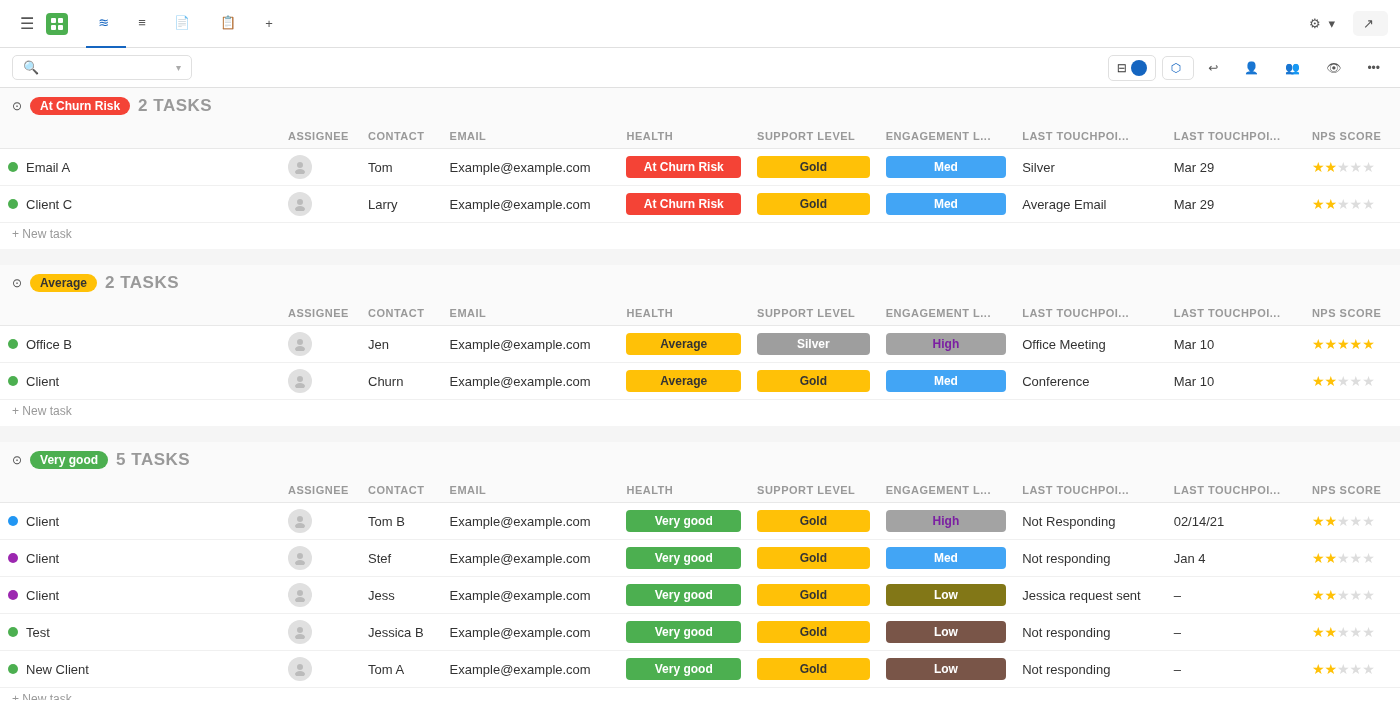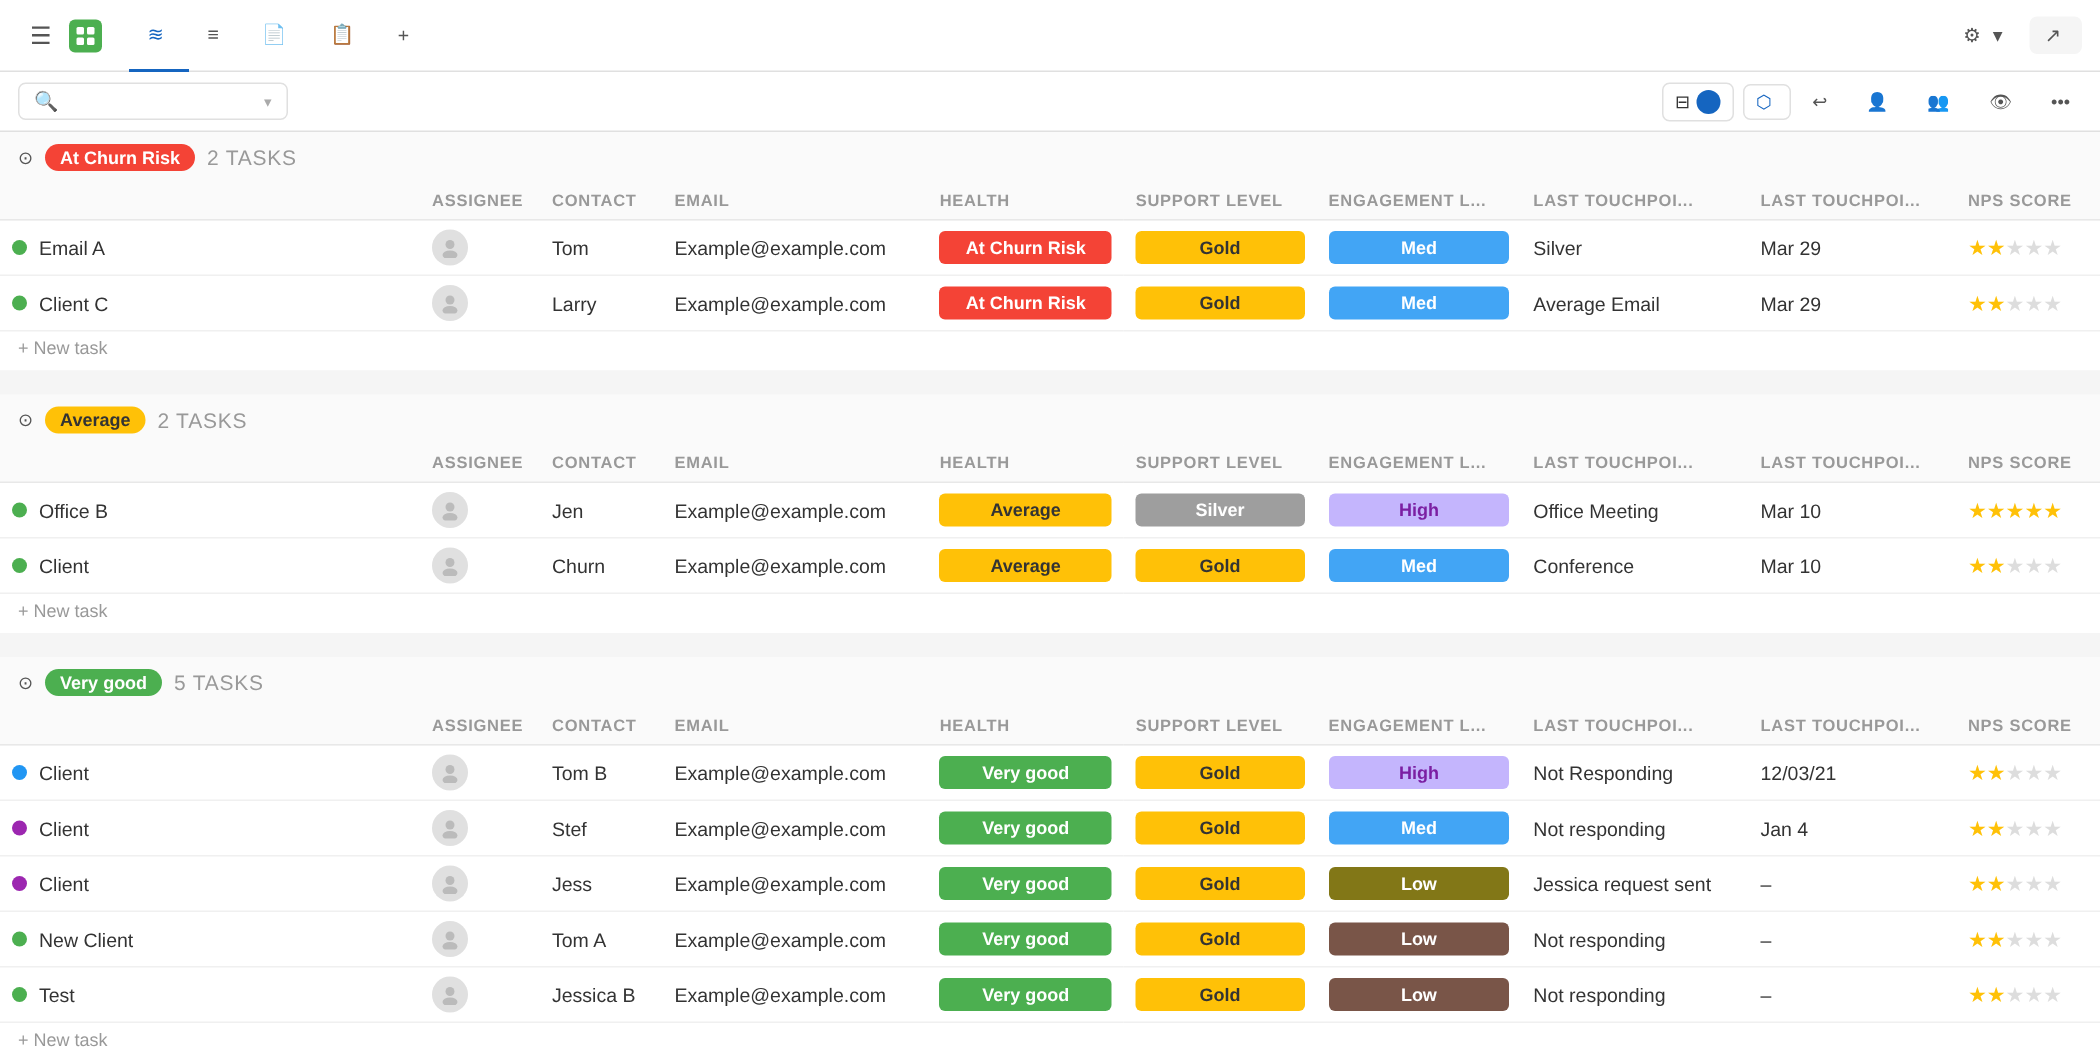--- a/index.html
+++ b/index.html
@@ -53,7 +53,7 @@
     .badge-churn { background: #f44336; }
     .badge-average { background: #ffc107; color: #333; }
     .badge-verygood { background: #4caf50; }
-    .task-count { font-size: 14px; color: #999; font-weight: 400; letter-spacing: 0.5px; }
+    .task-count { font-size: 17px; color: #999; font-weight: 700; letter-spacing: 0.5px; }
 
     
     .col-header td { padding: 6px 8px; font-size: 11px; color: #999; font-weight: 600; letter-spacing: 0.5px; border-bottom: 1px solid #e8e8e8; background: #fafafa; text-transform: uppercase; }

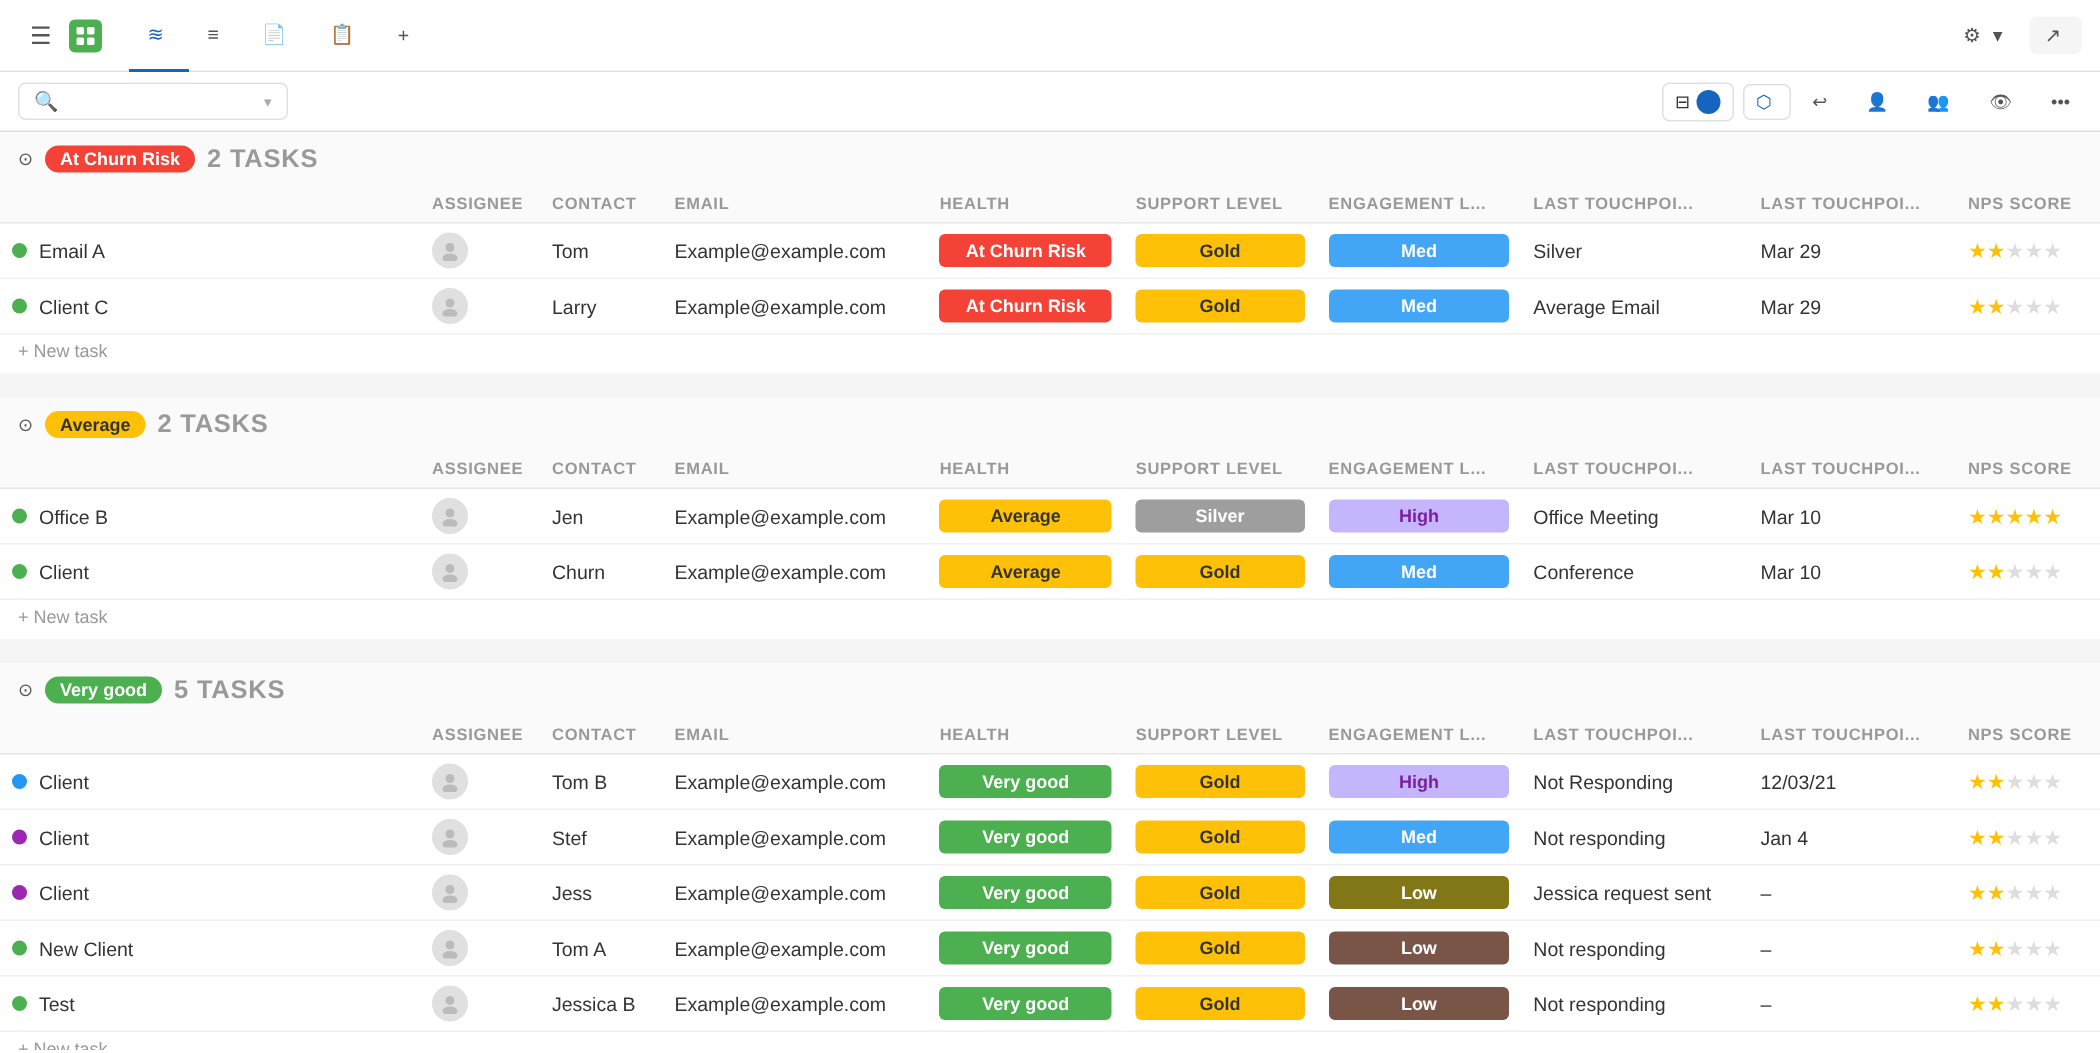--- a/index.html
+++ b/index.html
@@ -75,7 +75,7 @@
     .health-verygood { background: #4caf50; }
     .support-gold { background: #ffc107; color: #333; }
     .support-silver { background: #9e9e9e; }
-    .engagement-high { background: #c4b5fd; color: #7b1fa2; text-align: right; }
+    .engagement-high { background: #a3a3a3; color: #7b1fa2; text-align: right; }
     .engagement-med { background: #42a5f5; color: white; }
     .engagement-low-olive { background: #827717; }
     .engagement-low-brown { background: #795548; }

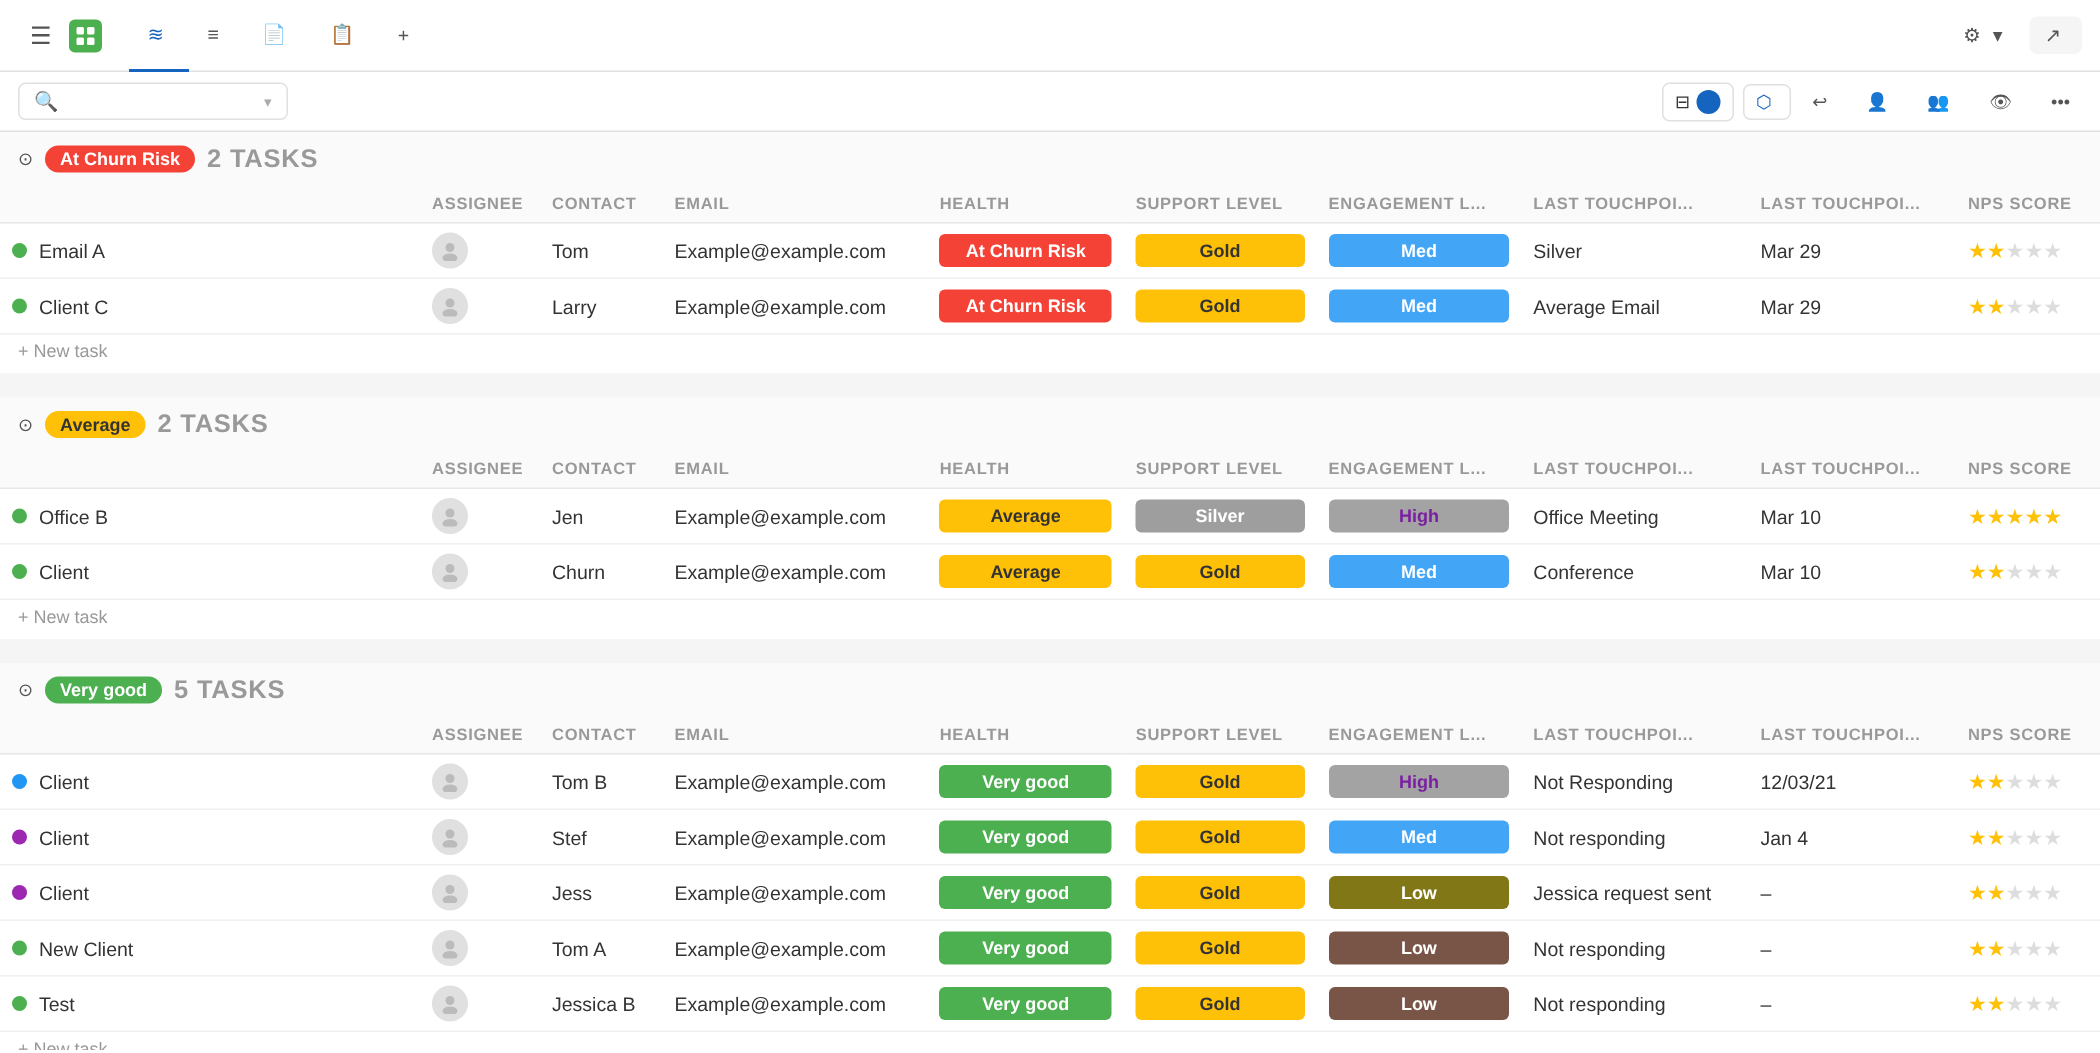--- a/index.html
+++ b/index.html
@@ -378,7 +378,7 @@
           <td><div class="status-badge support-gold">Gold</div></td>
           <td><div class="status-badge engagement-high">High</div></td>
           <td>Not Responding</td>
-          <td>12/03/21</td>
+          <td>02/14/21</td>
           <td><span class="stars"><span style="color:#ffc107">★</span><span style="color:#ffc107">★</span><span style="color:#ddd">★</span><span style="color:#ddd">★</span><span style="color:#ddd">★</span></span></td>
         </tr>
         <tr class="data-row">

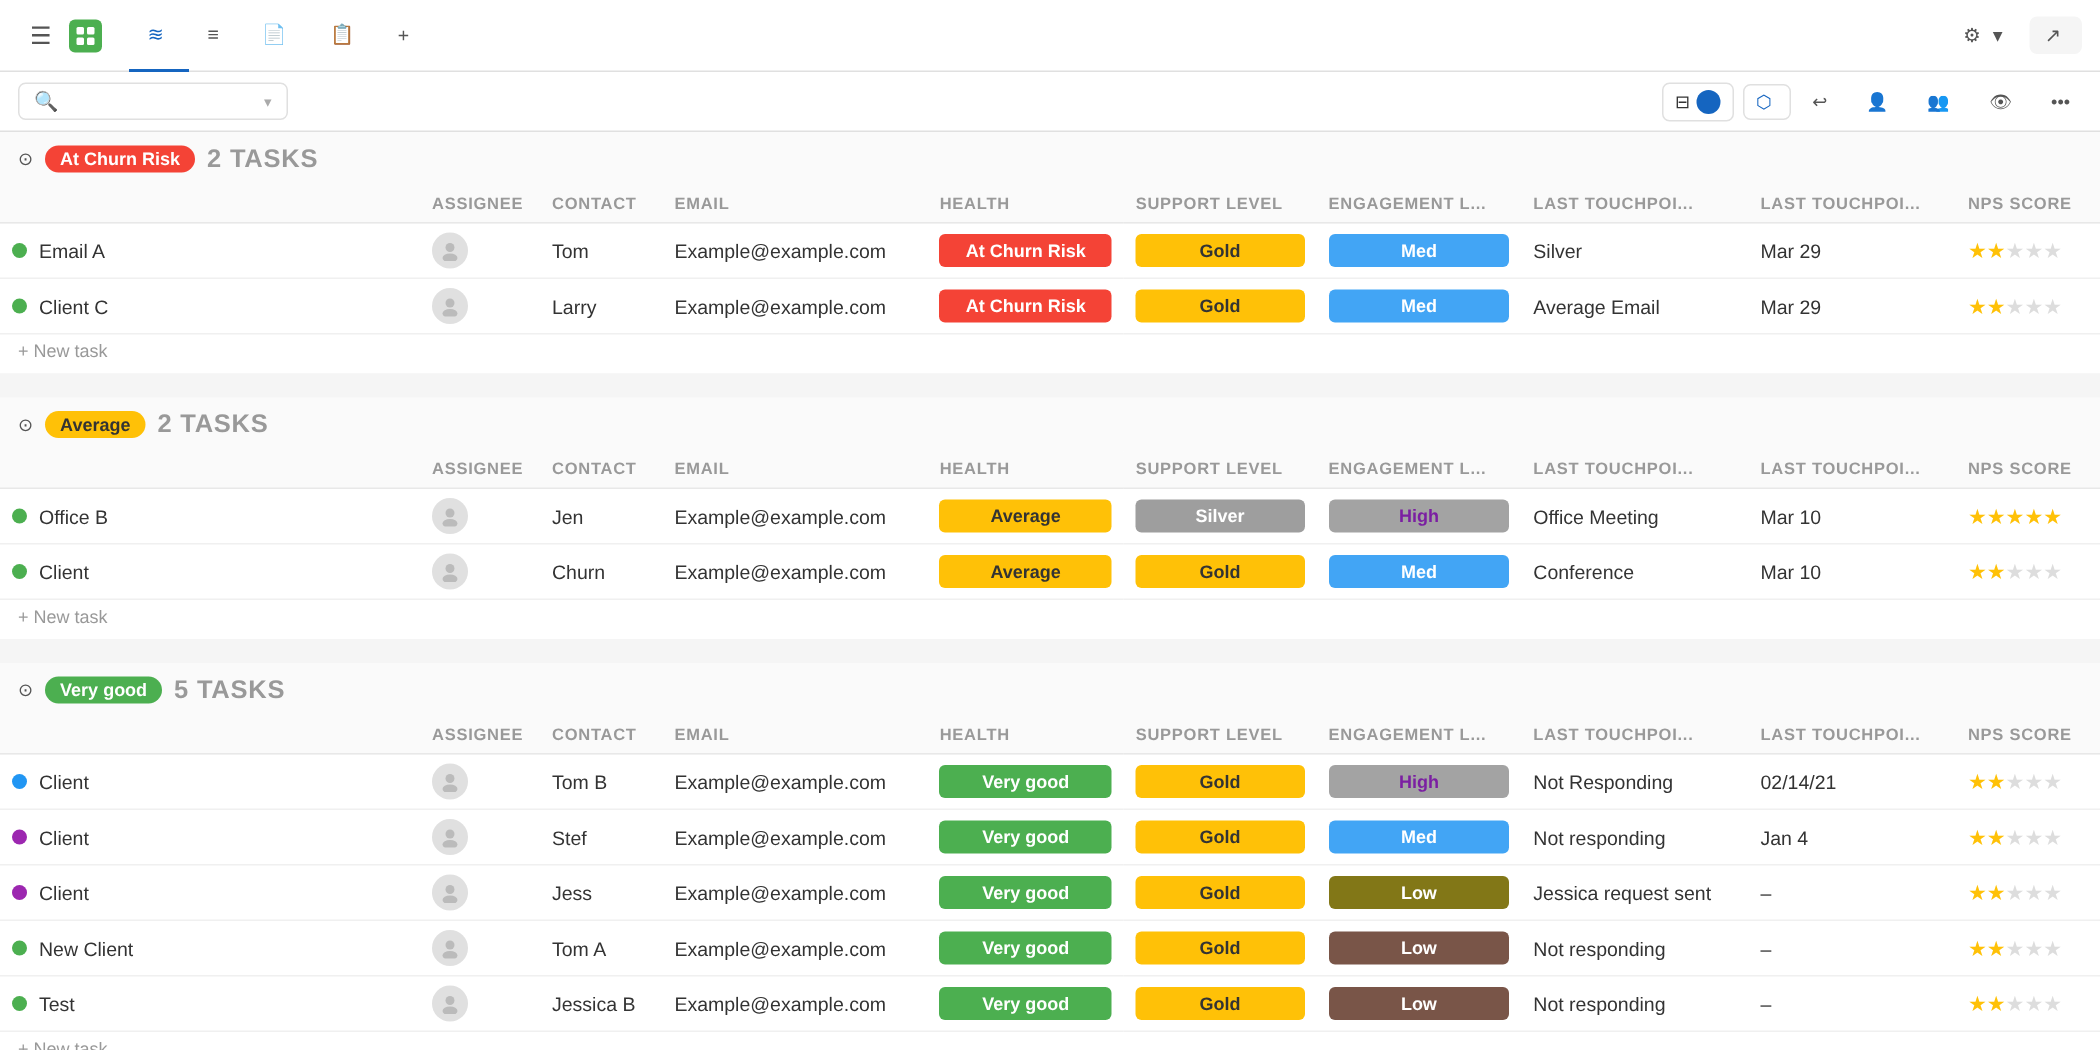--- a/index.html
+++ b/index.html
@@ -433,18 +433,18 @@
           <td class="task-col-width">
             <div class="task-name-cell">
               <span class="task-dot dot-green"></span>
-              <span>New Client</span>
-            </div>
-          </td>
-          <td class="assignee-col">
-            <div class="avatar">
-              <svg width="14" height="14" viewBox="0 0 14 14">
-                <circle cx="7" cy="5" r="3" fill="#bbb"></circle>
-                <ellipse cx="7" cy="12" rx="5" ry="3" fill="#bbb"></ellipse>
-              </svg>
-            </div>
-          </td>
-          <td>Tom A</td>
+              <span>Test</span>
+            </div>
+          </td>
+          <td class="assignee-col">
+            <div class="avatar">
+              <svg width="14" height="14" viewBox="0 0 14 14">
+                <circle cx="7" cy="5" r="3" fill="#bbb"></circle>
+                <ellipse cx="7" cy="12" rx="5" ry="3" fill="#bbb"></ellipse>
+              </svg>
+            </div>
+          </td>
+          <td>Jessica B</td>
           <td>Example@example.com</td>
           <td><div class="status-badge health-verygood">Very good</div></td>
           <td><div class="status-badge support-gold">Gold</div></td>
@@ -457,18 +457,18 @@
           <td class="task-col-width">
             <div class="task-name-cell">
               <span class="task-dot dot-green"></span>
-              <span>Test</span>
-            </div>
-          </td>
-          <td class="assignee-col">
-            <div class="avatar">
-              <svg width="14" height="14" viewBox="0 0 14 14">
-                <circle cx="7" cy="5" r="3" fill="#bbb"></circle>
-                <ellipse cx="7" cy="12" rx="5" ry="3" fill="#bbb"></ellipse>
-              </svg>
-            </div>
-          </td>
-          <td>Jessica B</td>
+              <span>New Client</span>
+            </div>
+          </td>
+          <td class="assignee-col">
+            <div class="avatar">
+              <svg width="14" height="14" viewBox="0 0 14 14">
+                <circle cx="7" cy="5" r="3" fill="#bbb"></circle>
+                <ellipse cx="7" cy="12" rx="5" ry="3" fill="#bbb"></ellipse>
+              </svg>
+            </div>
+          </td>
+          <td>Tom A</td>
           <td>Example@example.com</td>
           <td><div class="status-badge health-verygood">Very good</div></td>
           <td><div class="status-badge support-gold">Gold</div></td>

